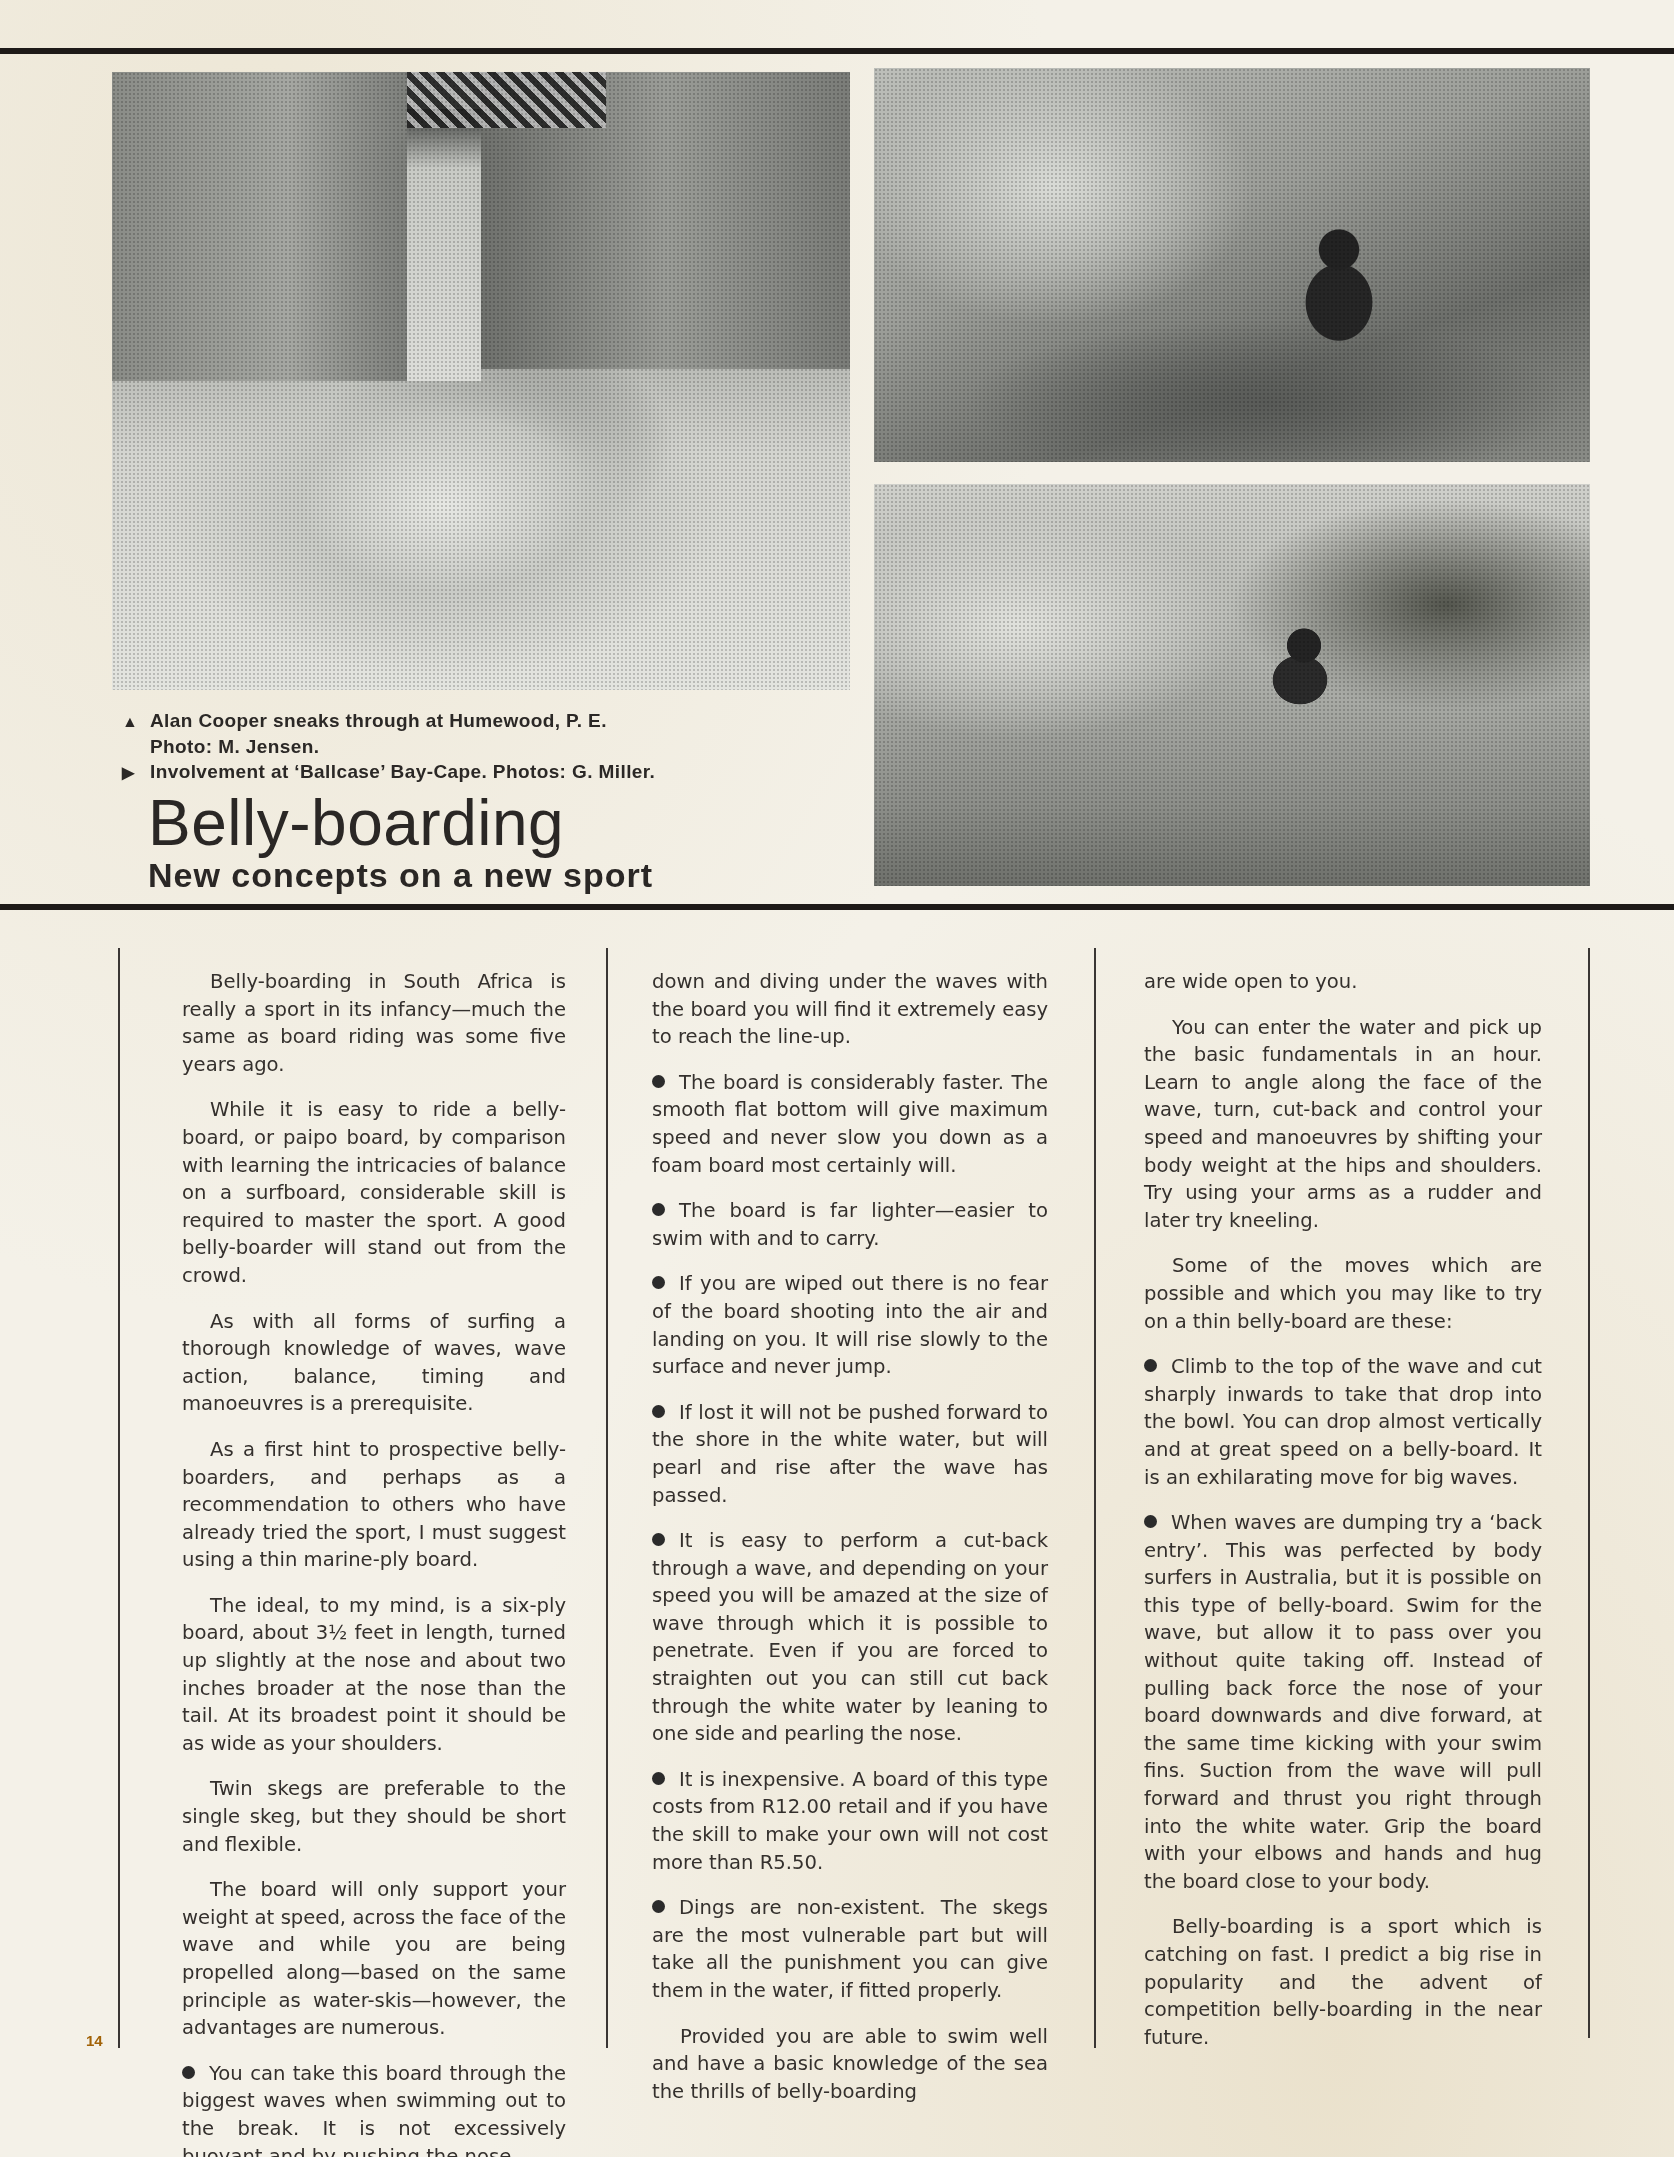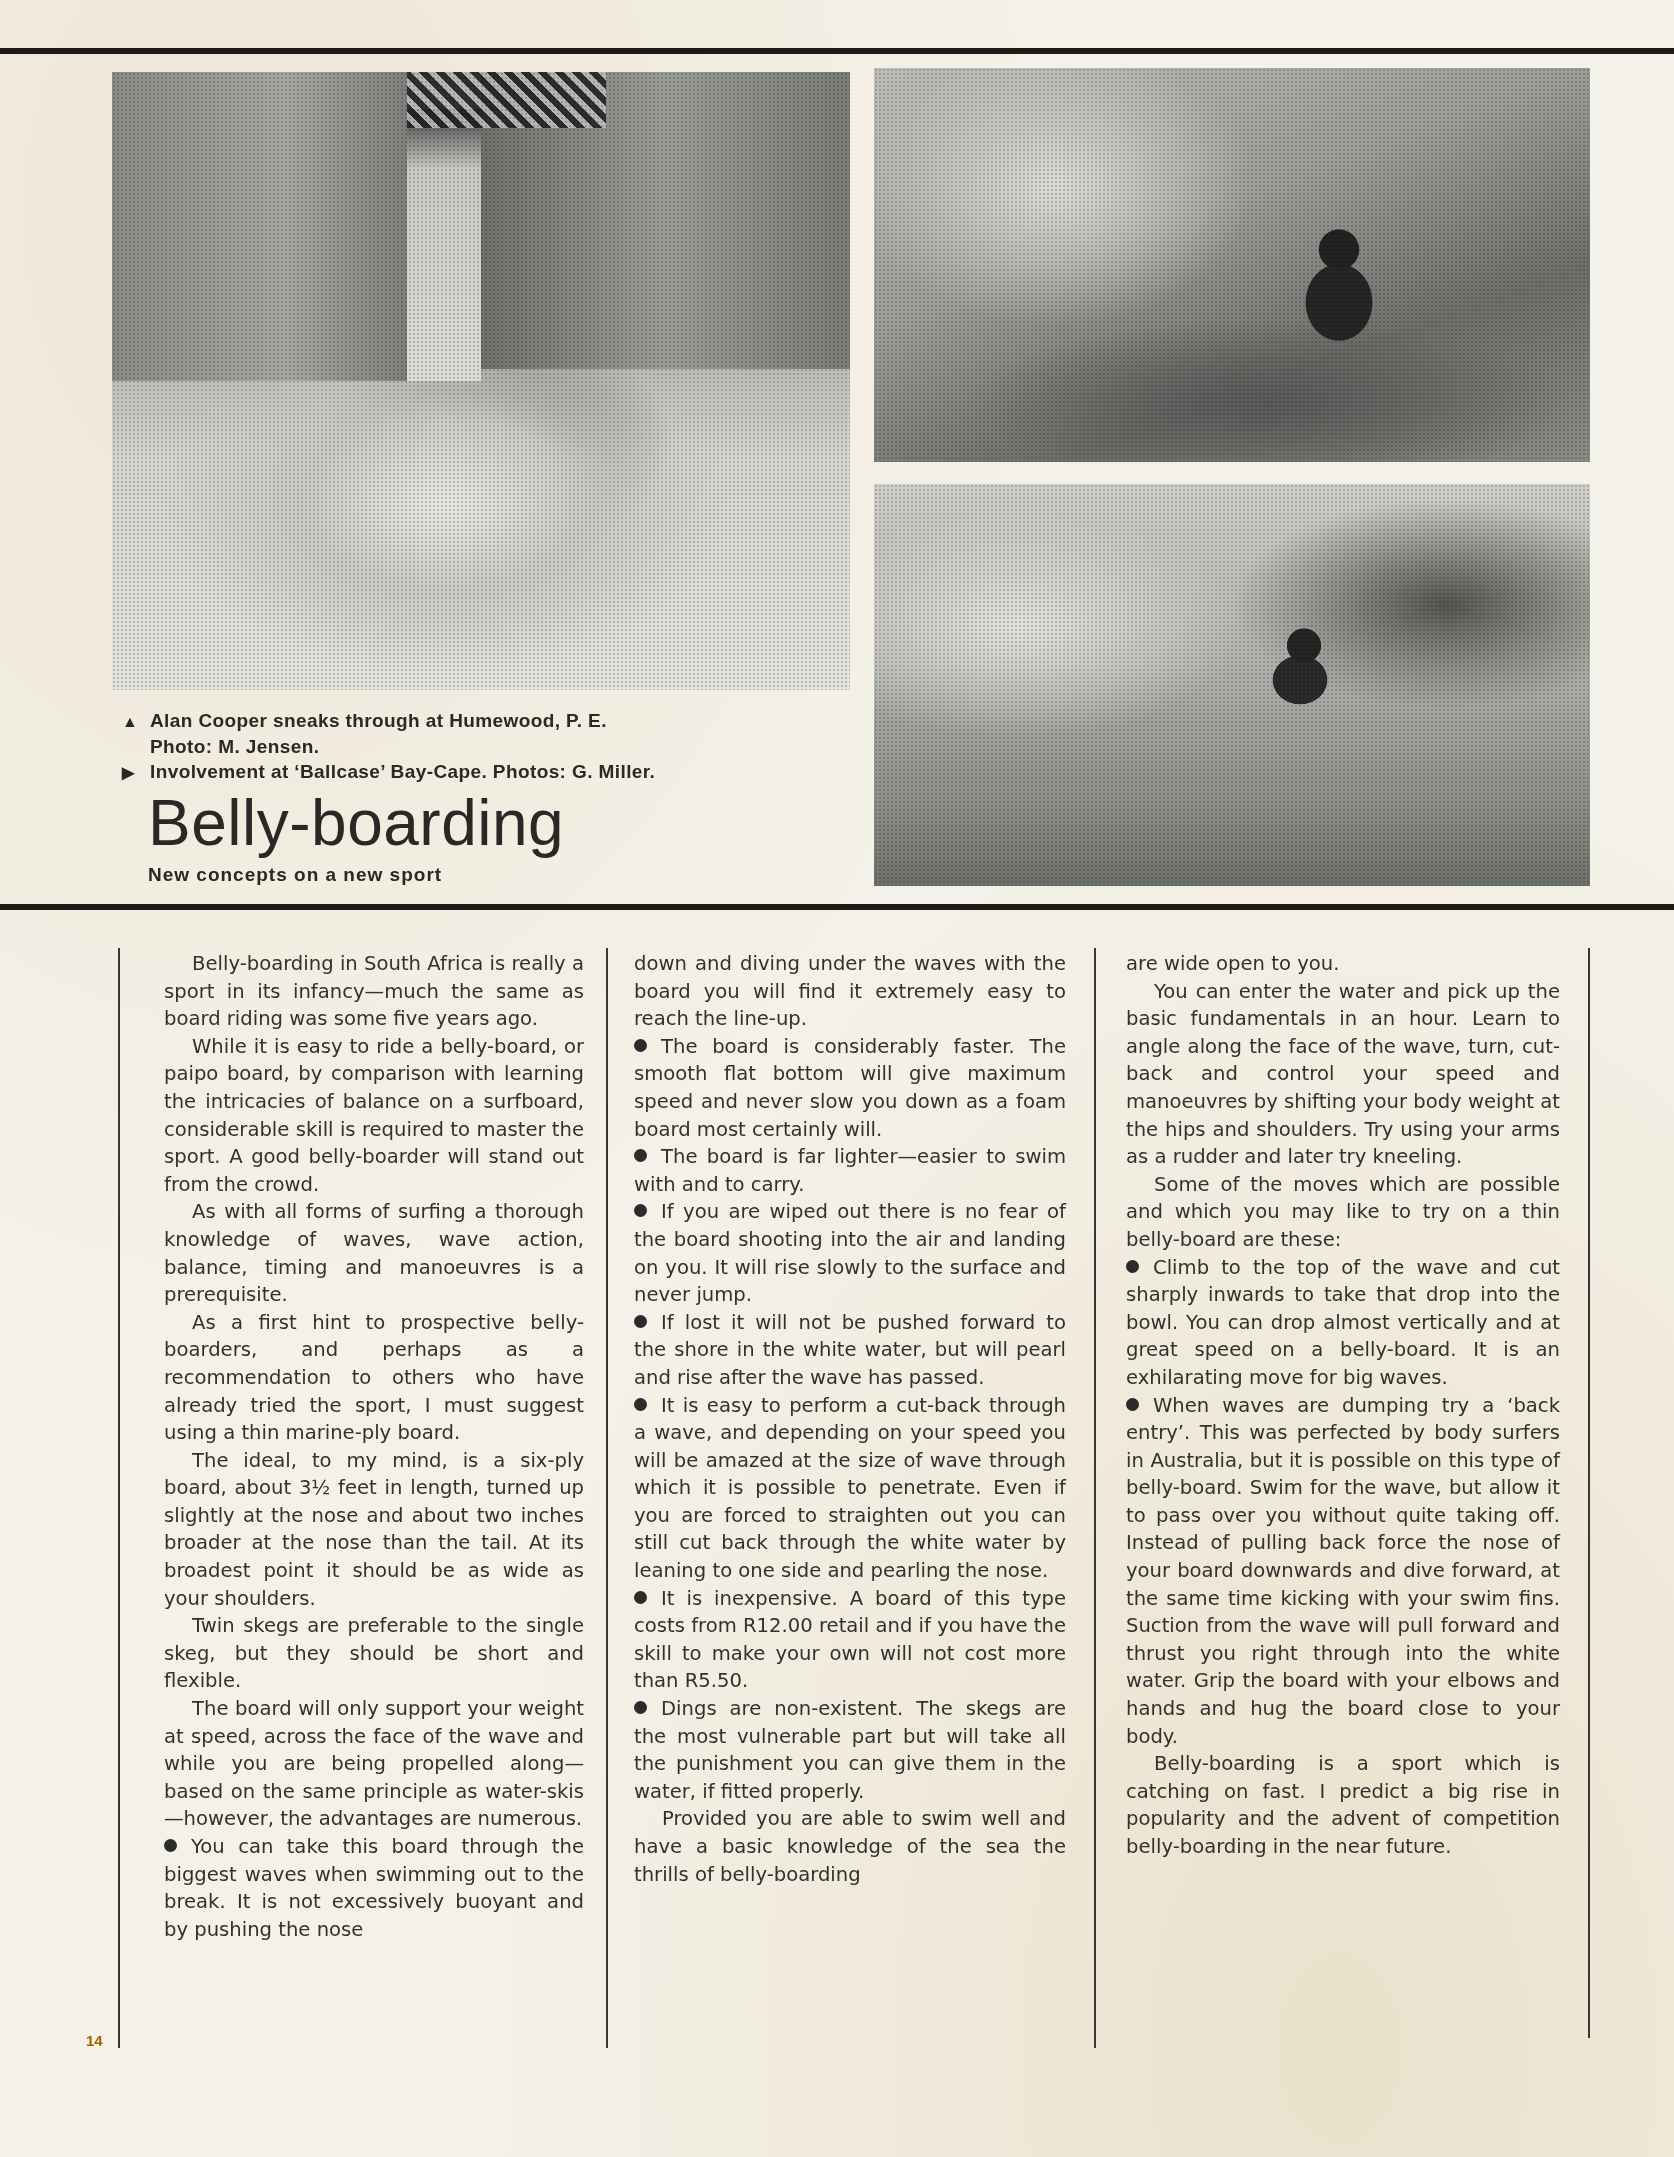--- a/index.html
+++ b/index.html
@@ -82,7 +82,7 @@
     font-size: 64px; line-height: 66px; color: #2a2725; letter-spacing: 0.5px; }
   .subhead { position: absolute; left: 148px; top: 858px;
     font-family: "Liberation Sans", sans-serif; font-weight: bold;
-    font-size: 19px; line-height: 34px; color: #2a2725; letter-spacing: 1px; }
+    font-size: 34px; line-height: 34px; color: #2a2725; letter-spacing: 1px; }
 
   .col-rule { position: absolute; width: 2px; background: #3a3634; }
   .column { position: absolute; top: 950px; width: 420px;

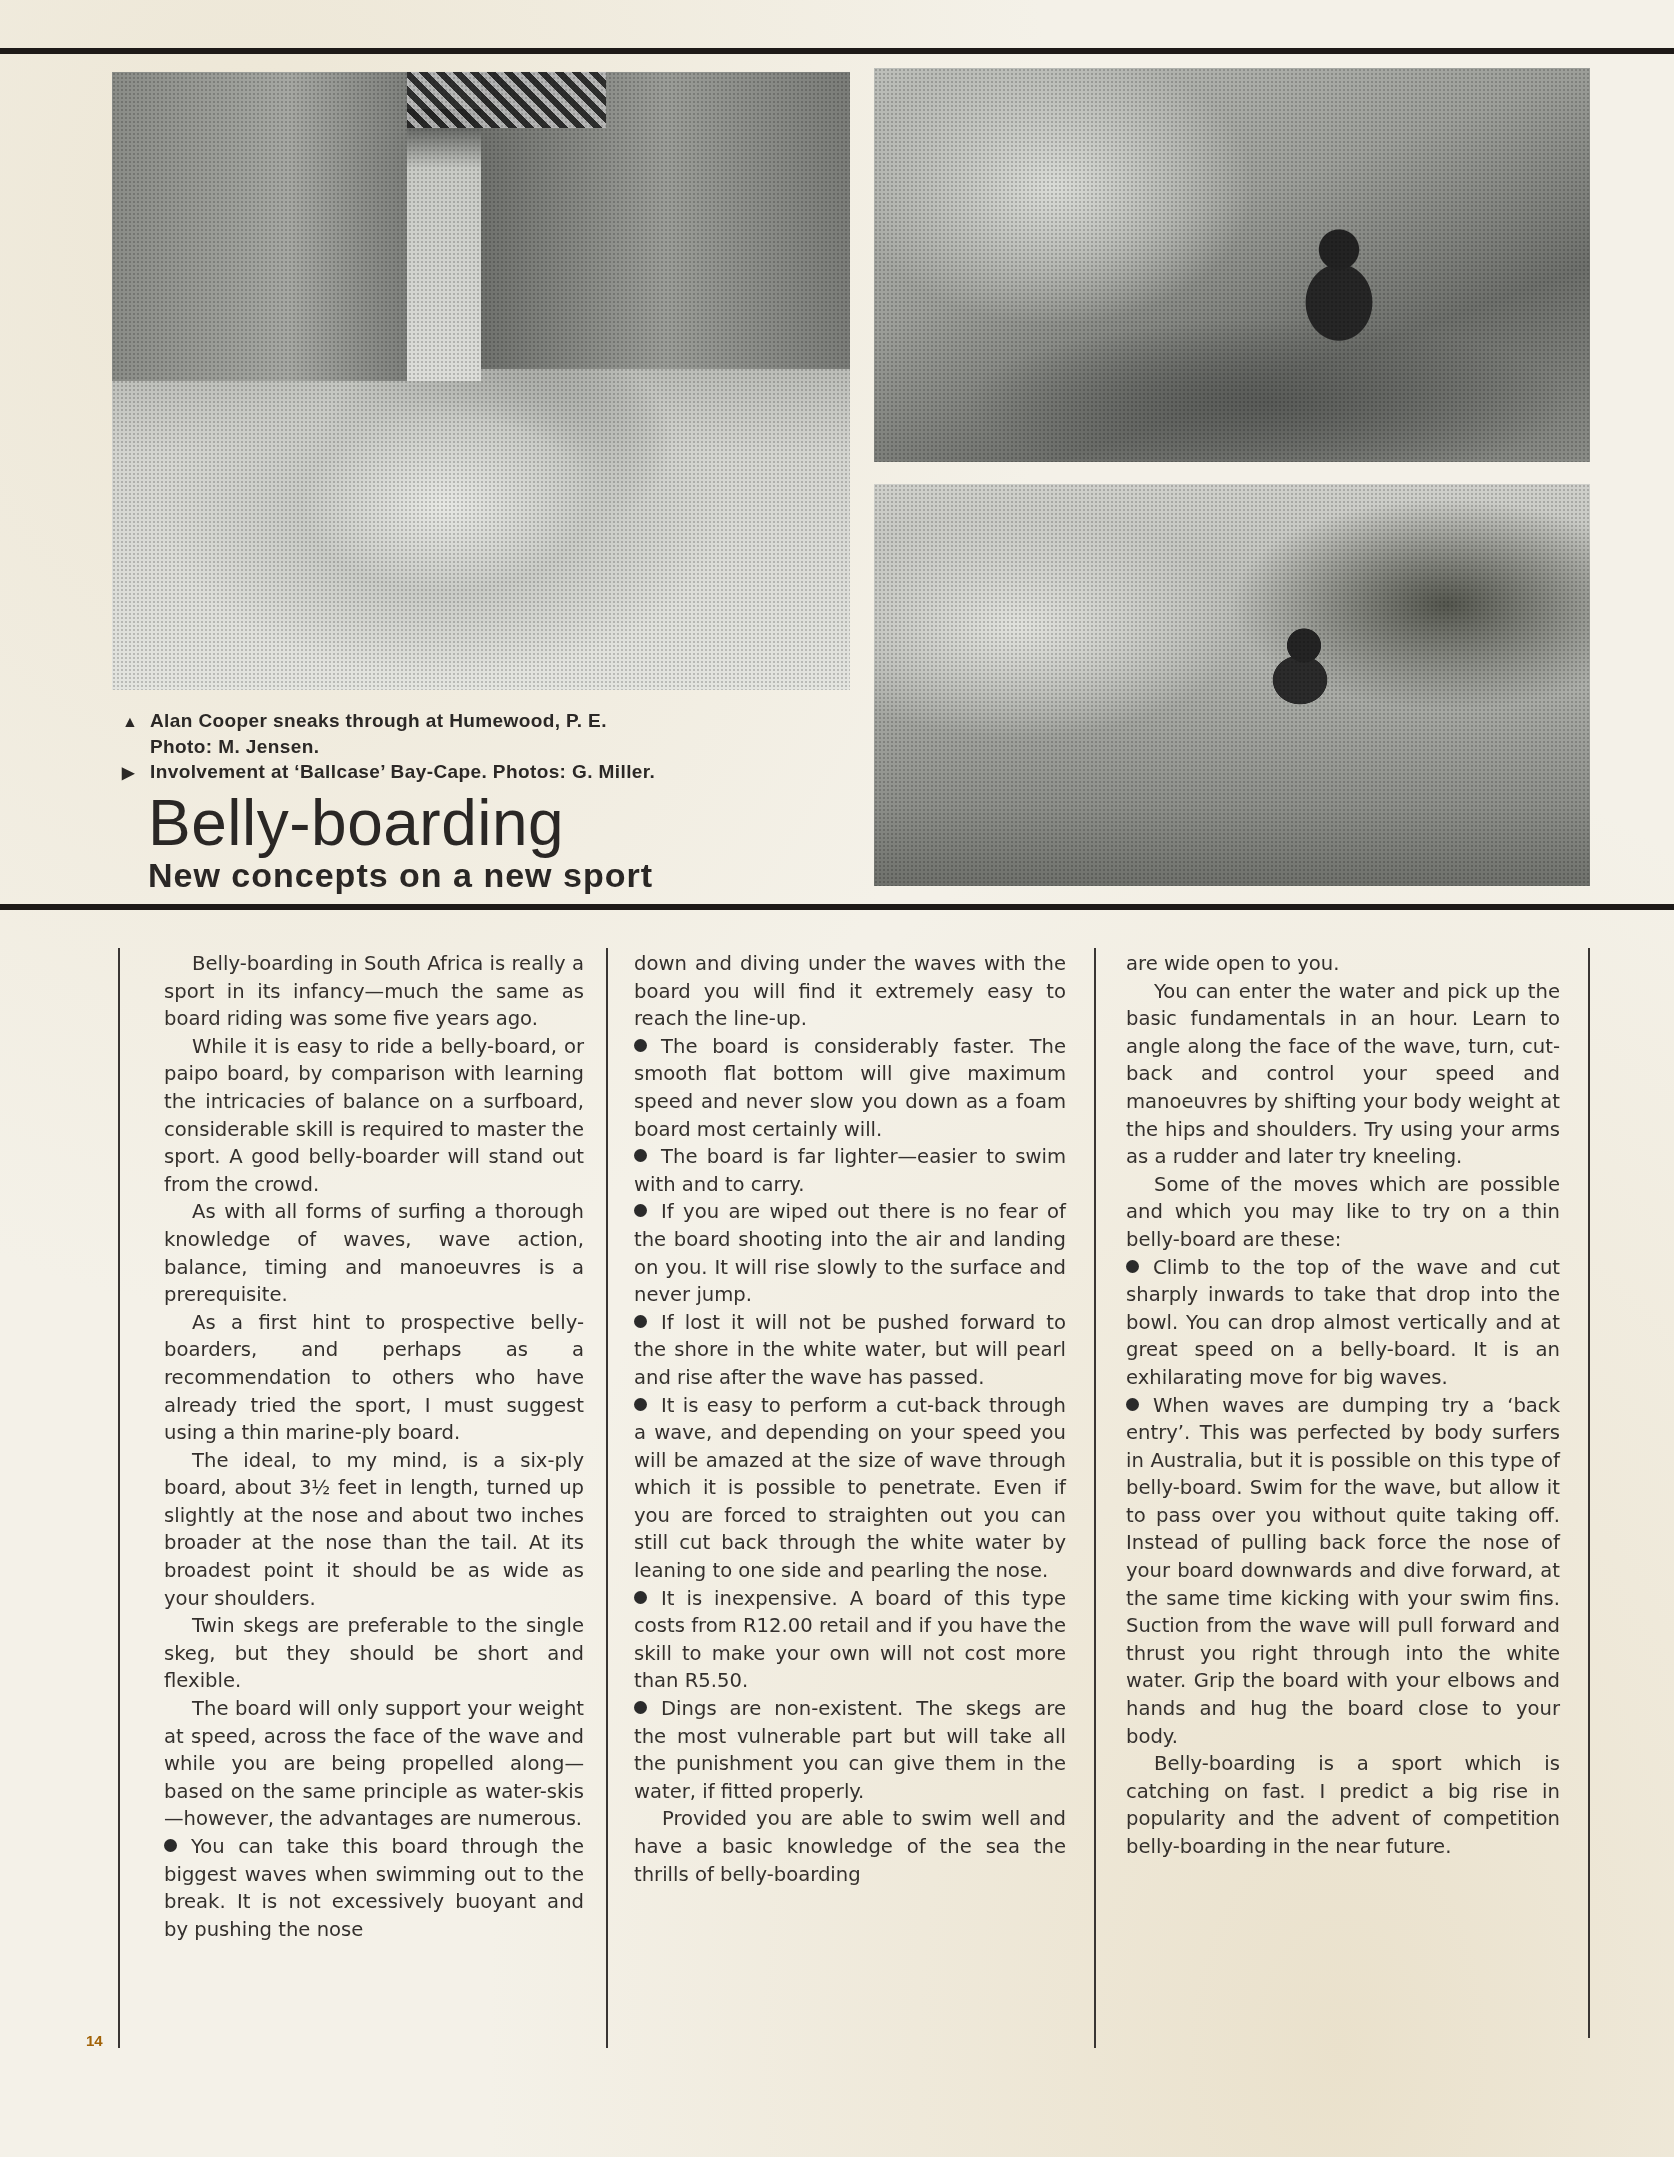--- a/index.html
+++ b/index.html
@@ -88,7 +88,7 @@
   .column { position: absolute; top: 950px; width: 420px;
     font-family: "DejaVu Sans", sans-serif; font-size: 19.6px; line-height: 27.6px;
     color: #34302d; text-align: justify; }
-  .column p { margin: 0; }
+  .column p { margin: 18px; }
   .column p.indent { text-indent: 28px; }
   .bullet { display: inline-block; width: 13px; height: 13px; border-radius: 50%;
     background: #2b2b2b; margin-right: 14px; vertical-align: 1px; }

